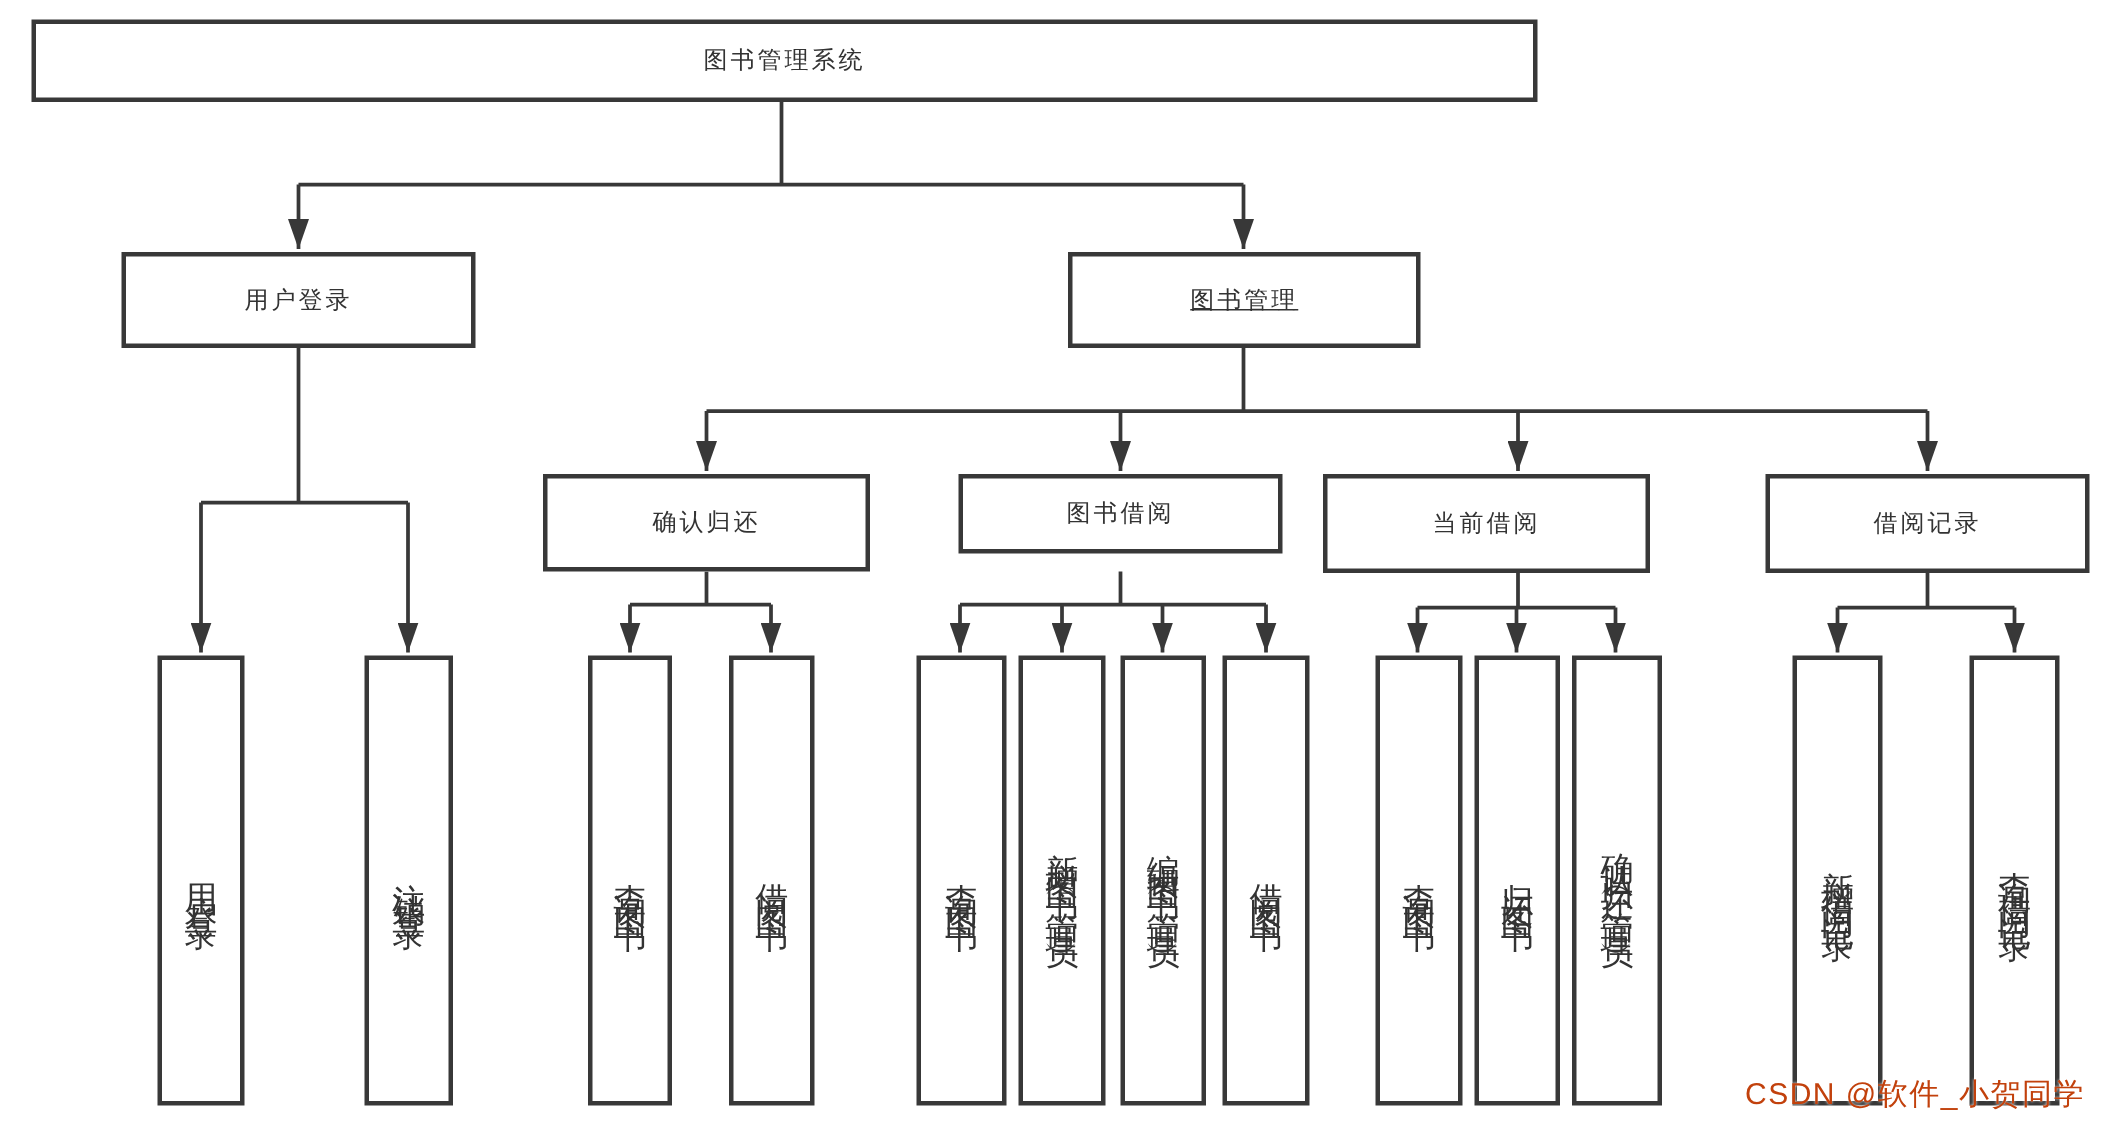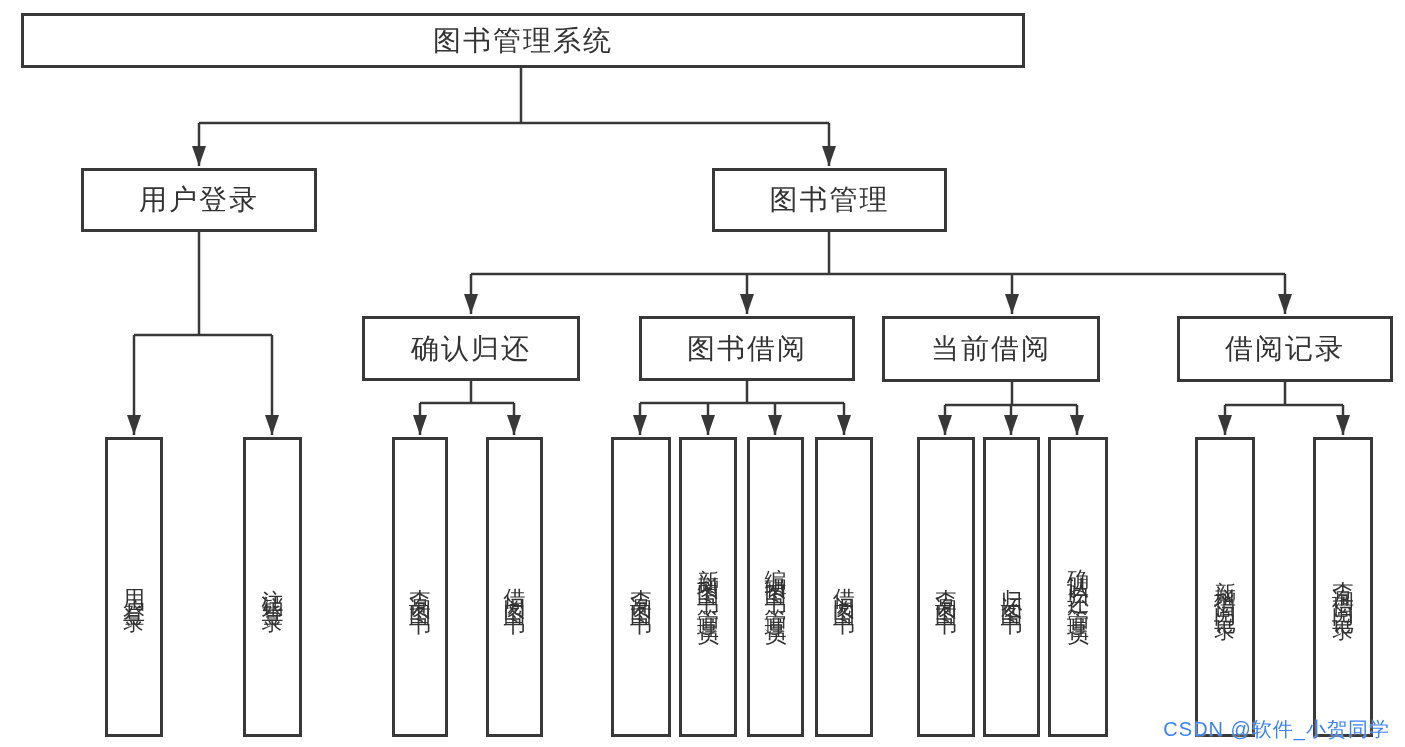--- a/index.html
+++ b/index.html
@@ -29,7 +29,7 @@
     text-align: center;
   }
   .node.h {
-    font-size: 28px;
+    font-size: 16px;
     letter-spacing: 2px;
     white-space: nowrap;
   }

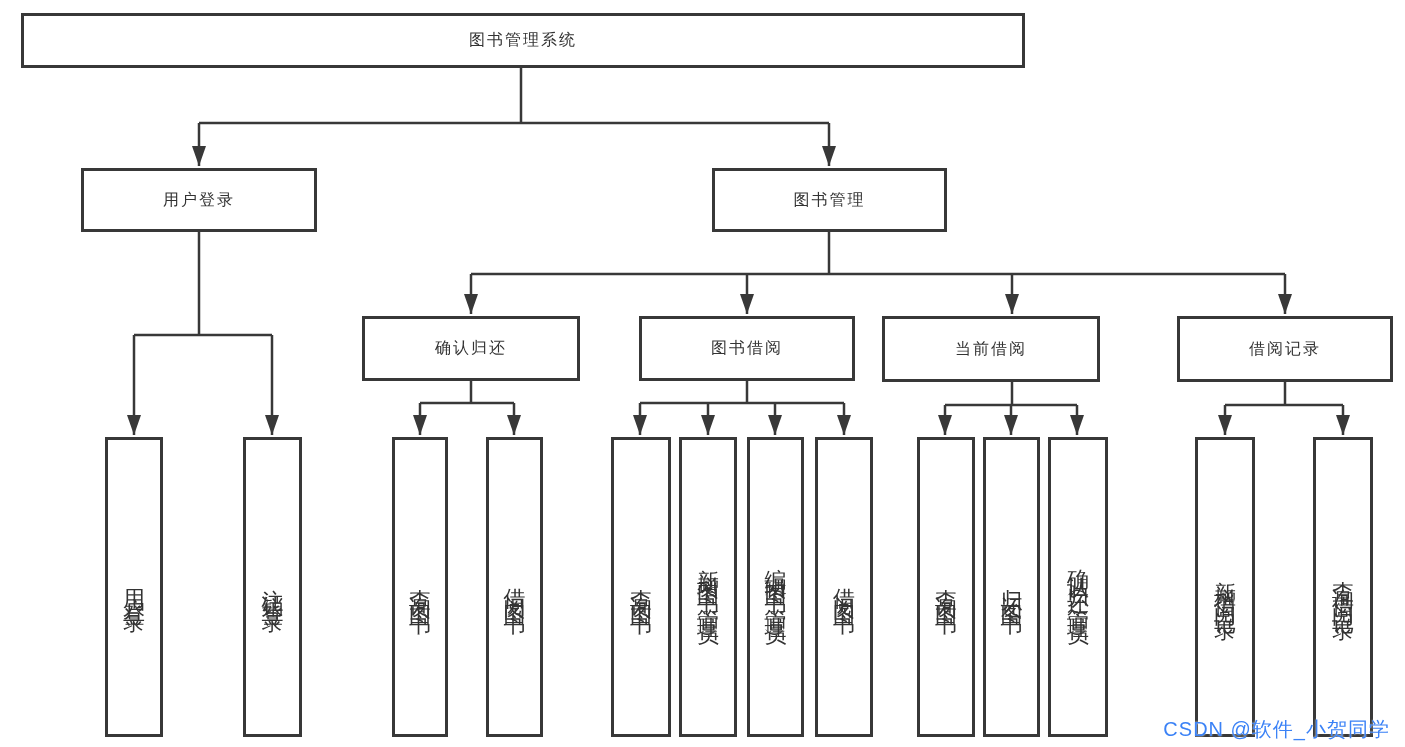--- a/index.html
+++ b/index.html
@@ -102,7 +102,7 @@
   <div class="node h" style="left:21px; top:13px; width:1004px; height:55px;">图书管理系统</div>
 
   <div class="node h" style="left:81px; top:168px; width:236px; height:64px;">用户登录</div>
-  <div class="node h" style="left:712px; top:168px; width:235px; height:64px;">图书管理</div>
+  <div class="node h" style="left:712px; top:168px; width:235px; height:64px;text-decoration:underline;">图书管理</div>
 
   <div class="node h" style="left:362px; top:316px; width:218px; height:65px;">确认归还</div>
   <div class="node h" style="left:639px; top:316px; width:216px; height:65px;">图书借阅</div>

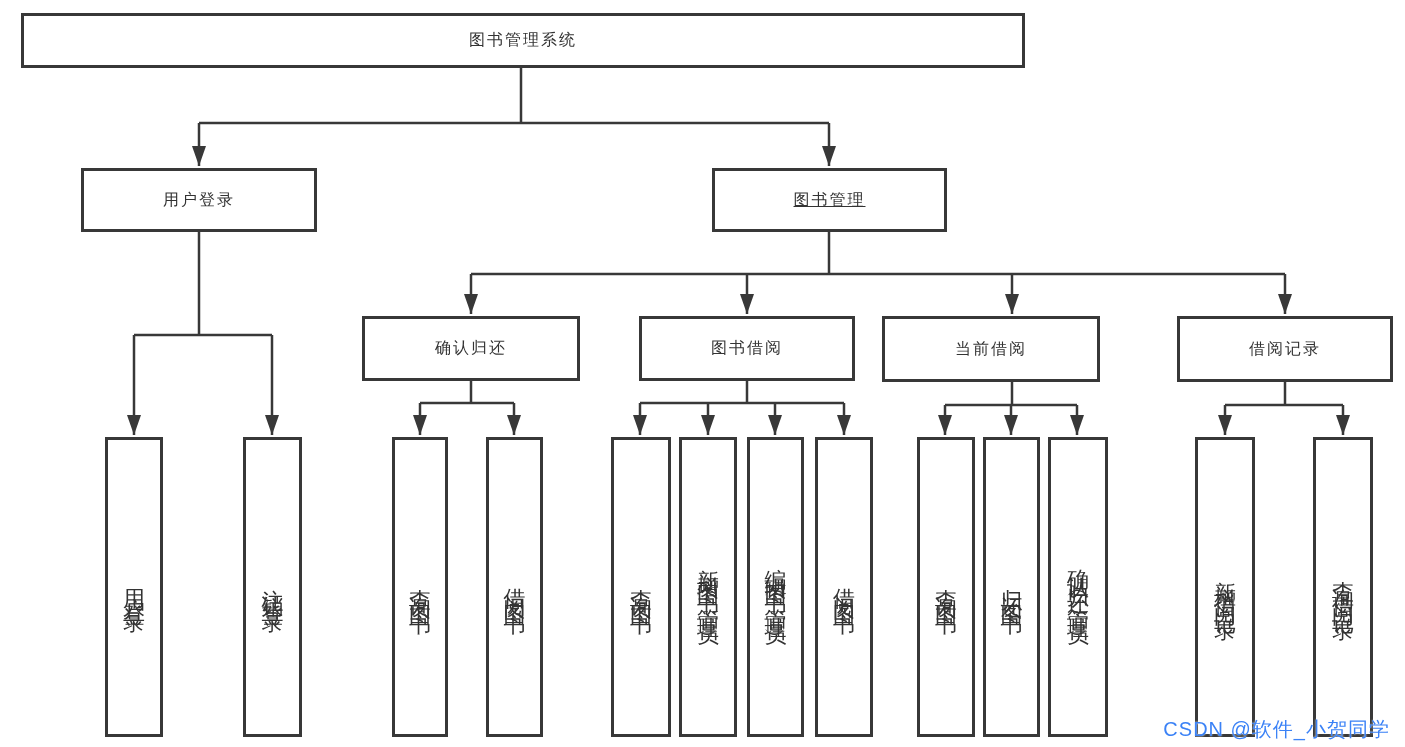--- a/index.html
+++ b/index.html
@@ -105,7 +105,7 @@
   <div class="node h" style="left:712px; top:168px; width:235px; height:64px;text-decoration:underline;">图书管理</div>
 
   <div class="node h" style="left:362px; top:316px; width:218px; height:65px;">确认归还</div>
-  <div class="node h" style="left:639px; top:316px; width:216px; height:65px;">图书借阅</div>
+  <div class="node h" style="left:639px; top:316px; width:216px; height:53px;">图书借阅</div>
   <div class="node h" style="left:882px; top:316px; width:218px; height:66px;">当前借阅</div>
   <div class="node h" style="left:1177px; top:316px; width:216px; height:66px;">借阅记录</div>
 

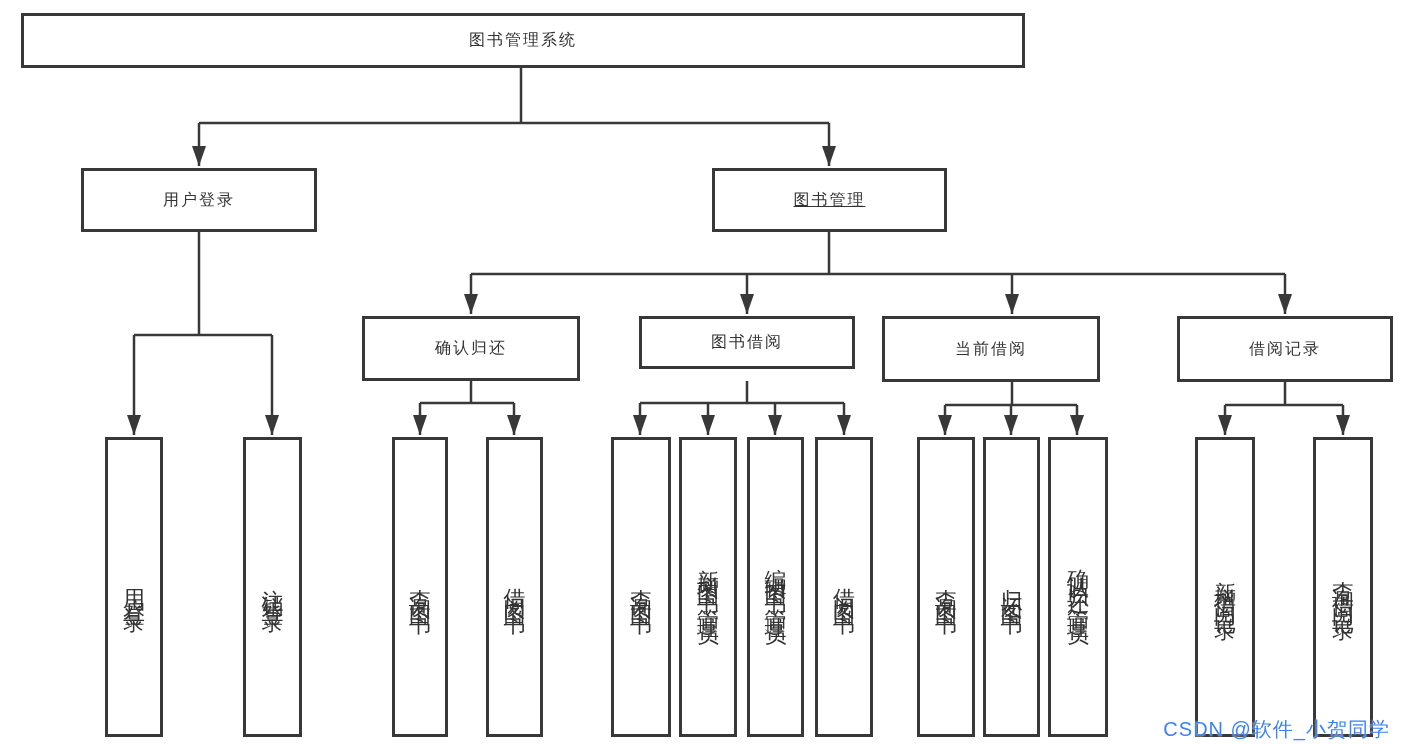--- a/index.html
+++ b/index.html
@@ -46,7 +46,7 @@
     right: 15px;
     font-size: 20px;
     letter-spacing: 1px;
-    color: #3b82f6;
+    color: #c2410c;
     white-space: nowrap;
     text-shadow: 0 0 2px #ffffff;
   }

